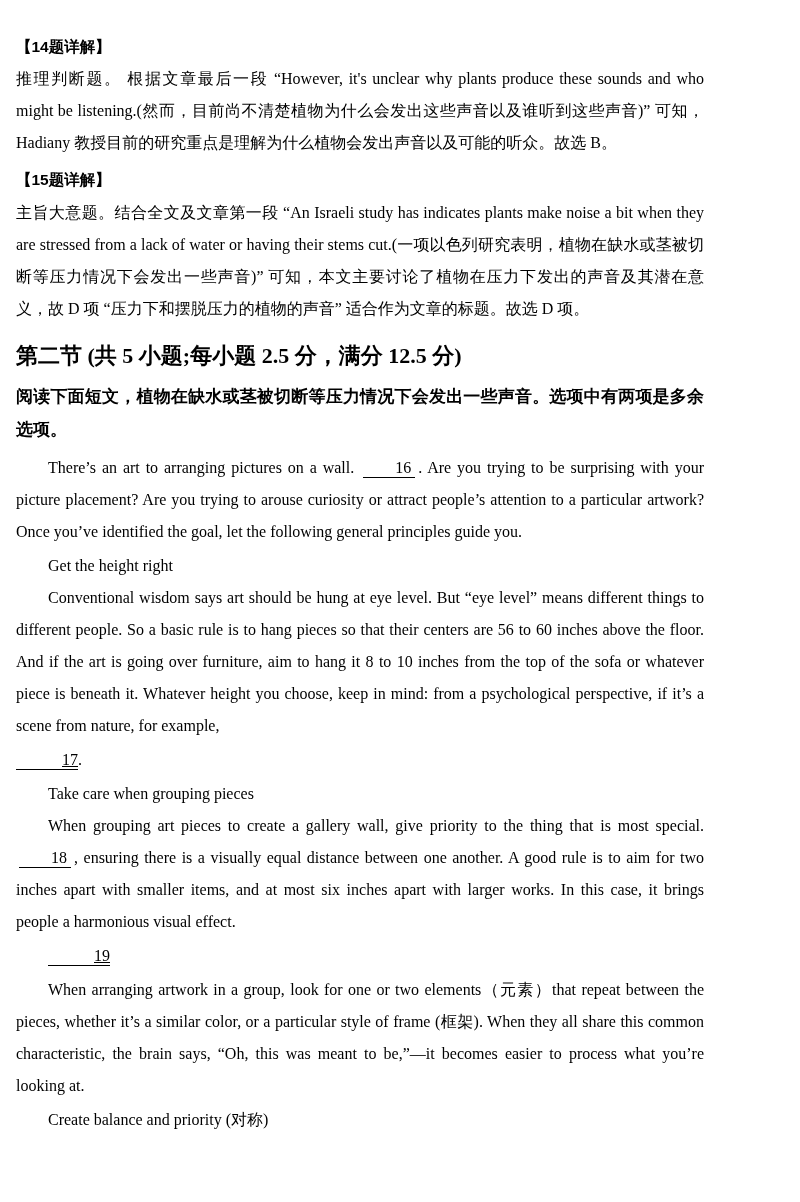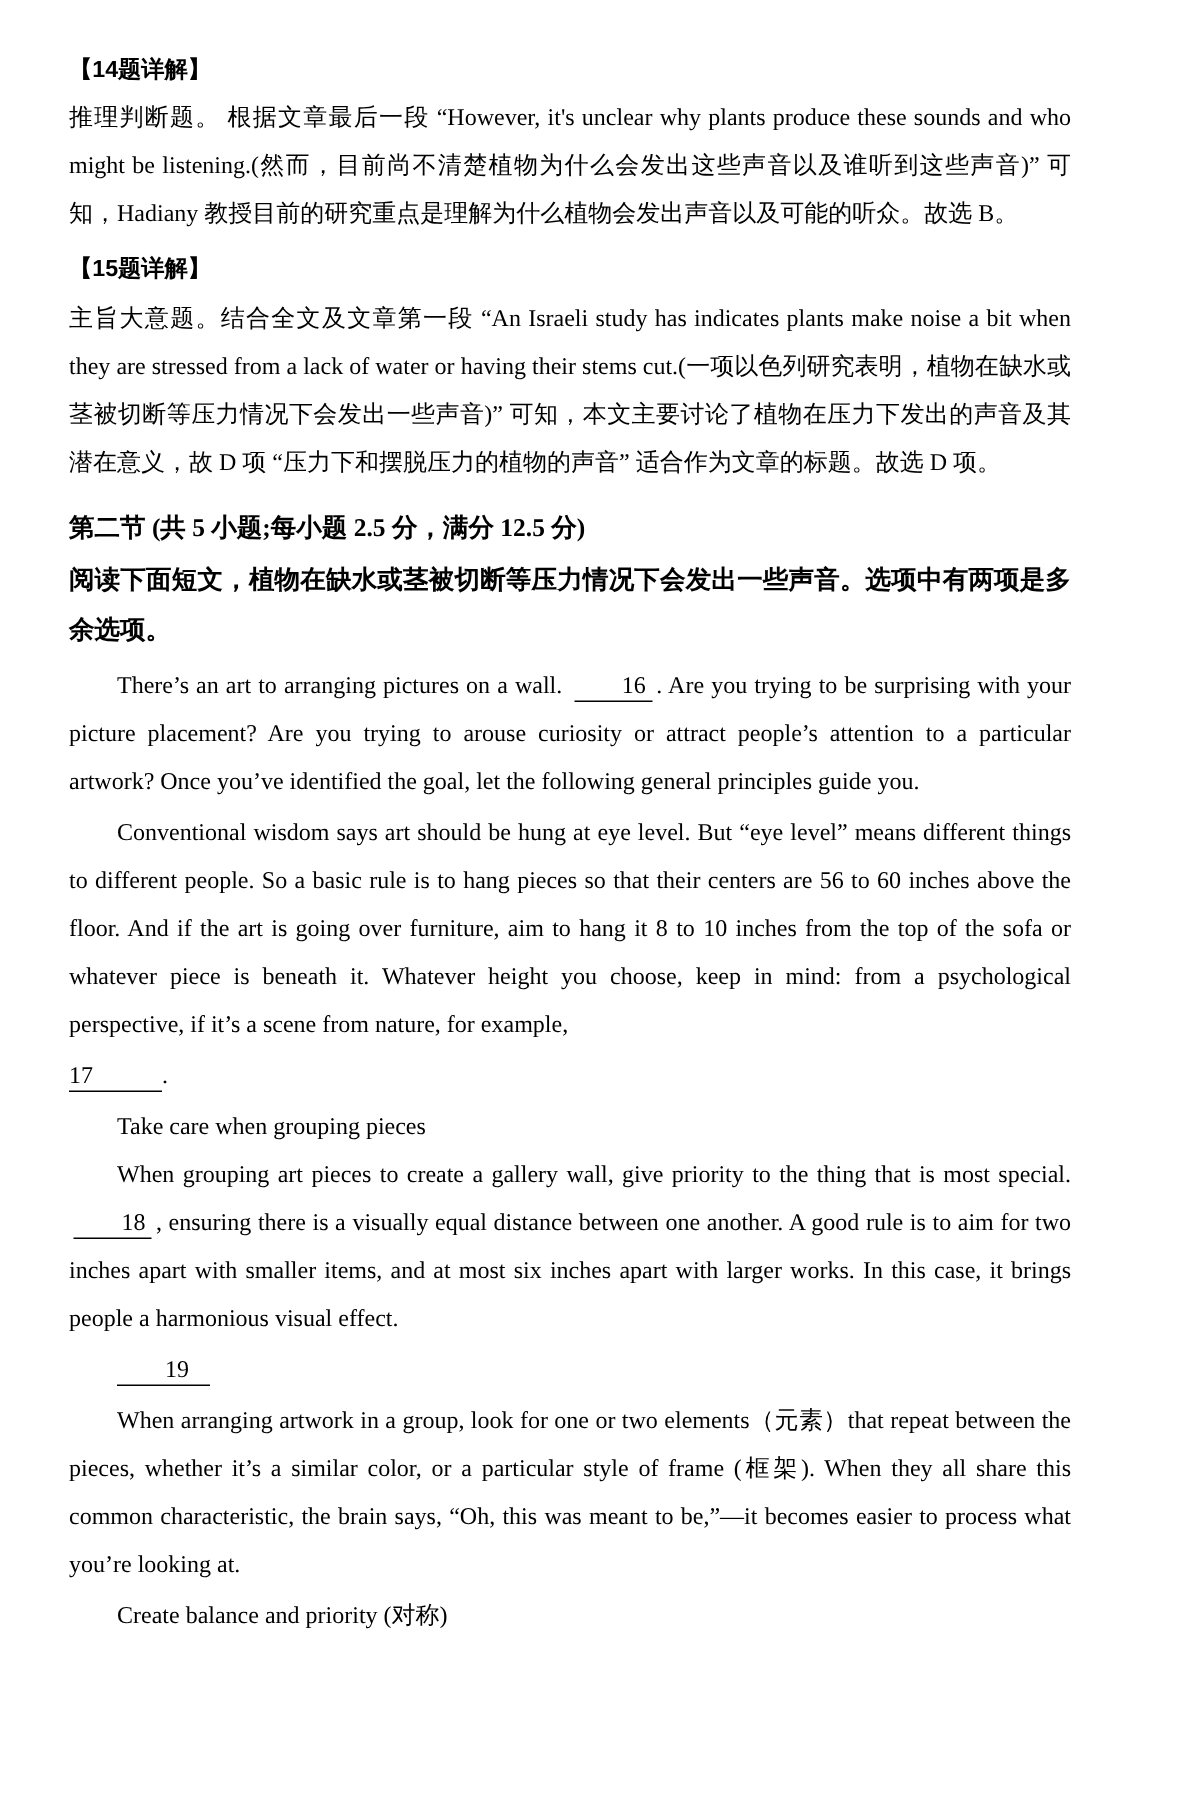--- a/index.html
+++ b/index.html
@@ -17,9 +17,8 @@
     width: 728px;
     min-height: 1202px;
     box-sizing: border-box;
-    padding: 26px 24px 20px 36px;
+    padding: 26px 24px 20px 16px;
     position: relative;
-    margin-left: 10px;
   }
   .section-head {
     font-family: "Liberation Sans", sans-serif;

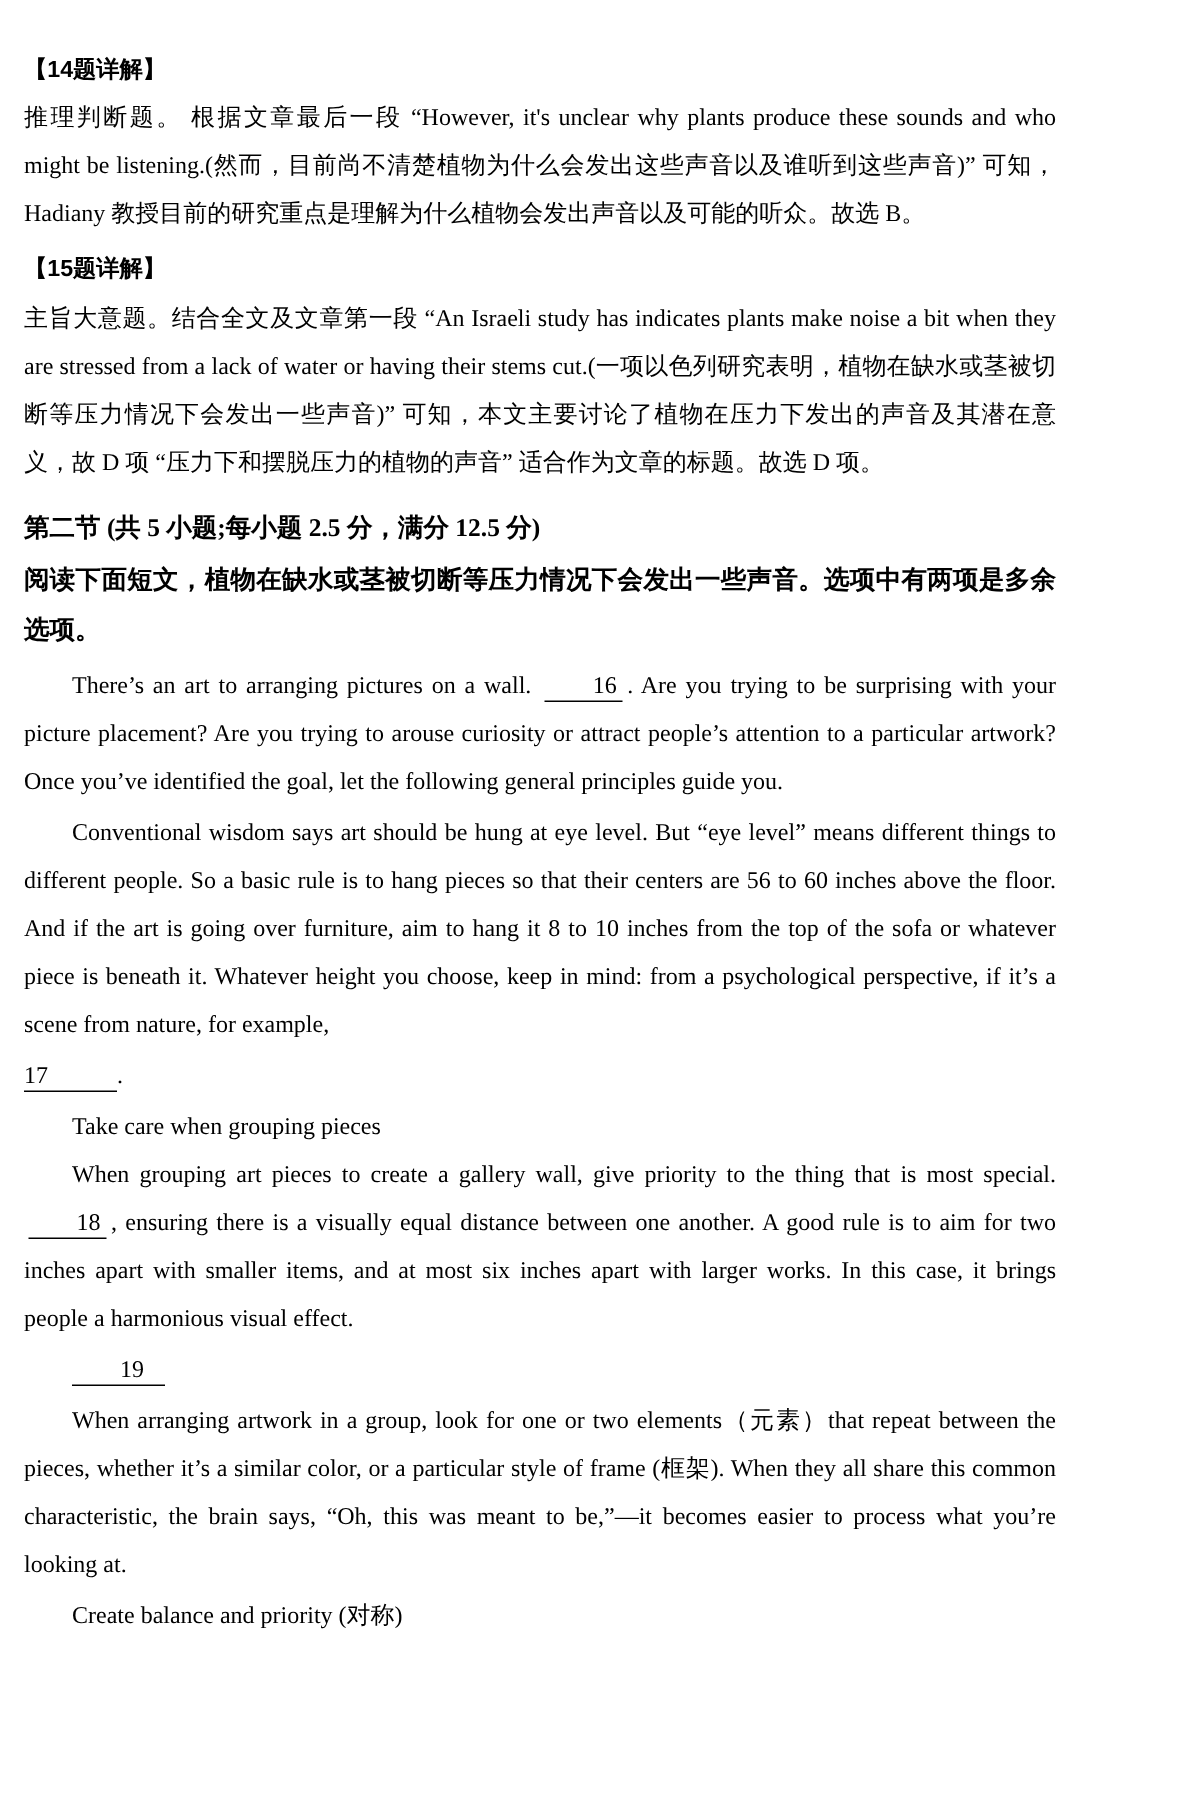--- a/index.html
+++ b/index.html
@@ -42,7 +42,7 @@
   }
   .bold-head {
     font-weight: bold;
-    font-size: 17px;
+    font-size: 22px;
     line-height: 1.95;
     margin: 10px 0 0 0;
   }

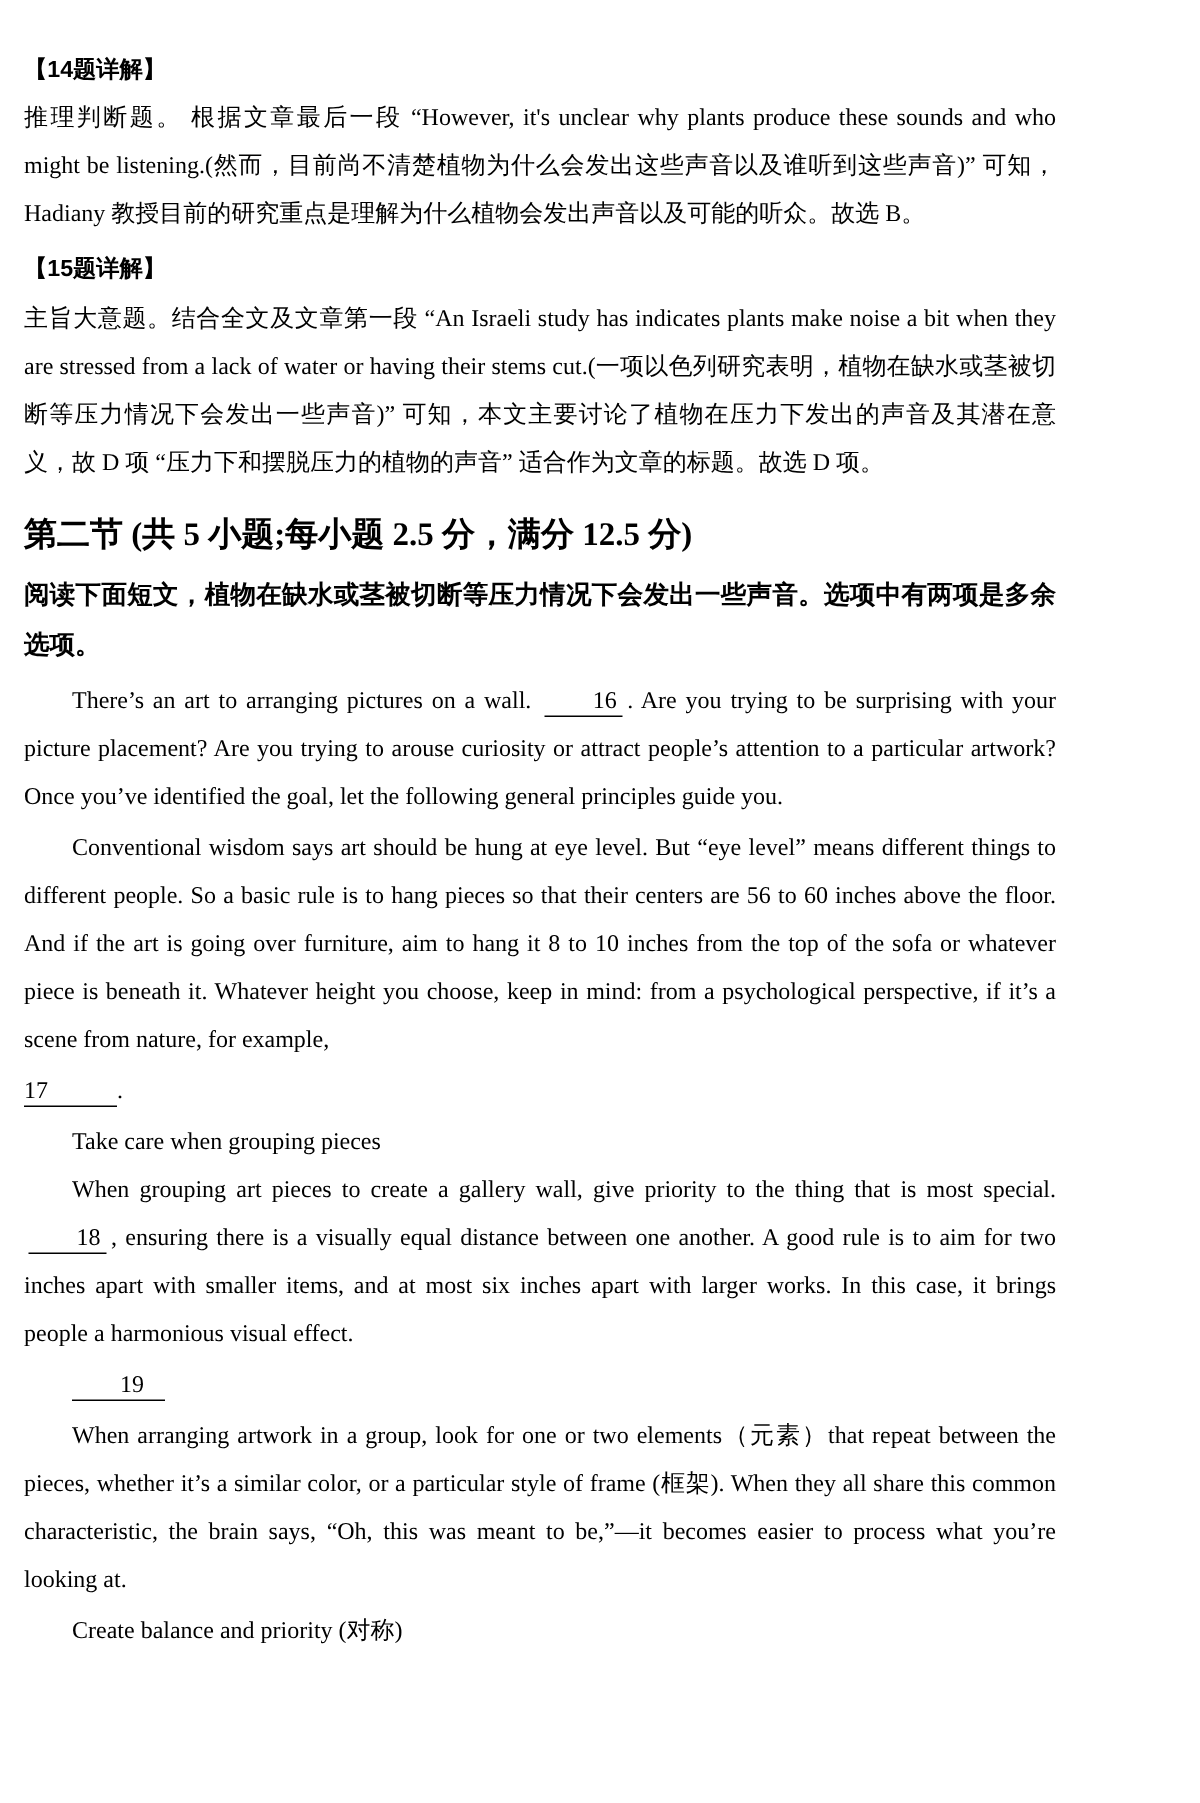--- a/index.html
+++ b/index.html
@@ -98,6 +98,7 @@
     <span class="blank">16</span><span>. Are you trying to be surprising with your picture placement? Are you trying to arouse curiosity or attract people’s attention to a particular artwork? Once you’ve identified the goal, let the following general principles guide you.</span>
   </p>
 
+  <p class="sub-head en">Get the height right</p>
 
   <p class="para indent en">
     <span>Conventional wisdom says art should be hung at eye level. But “eye level” means different things to different people. So a basic rule is to hang pieces so that their centers are 56 to 60 inches above the floor. And if the art is going over furniture, aim to hang it 8 to 10 inches from the top of the sofa or whatever piece is beneath it. Whatever height you choose, keep in mind: from a psychological perspective, if it’s a scene from nature, for example,</span>

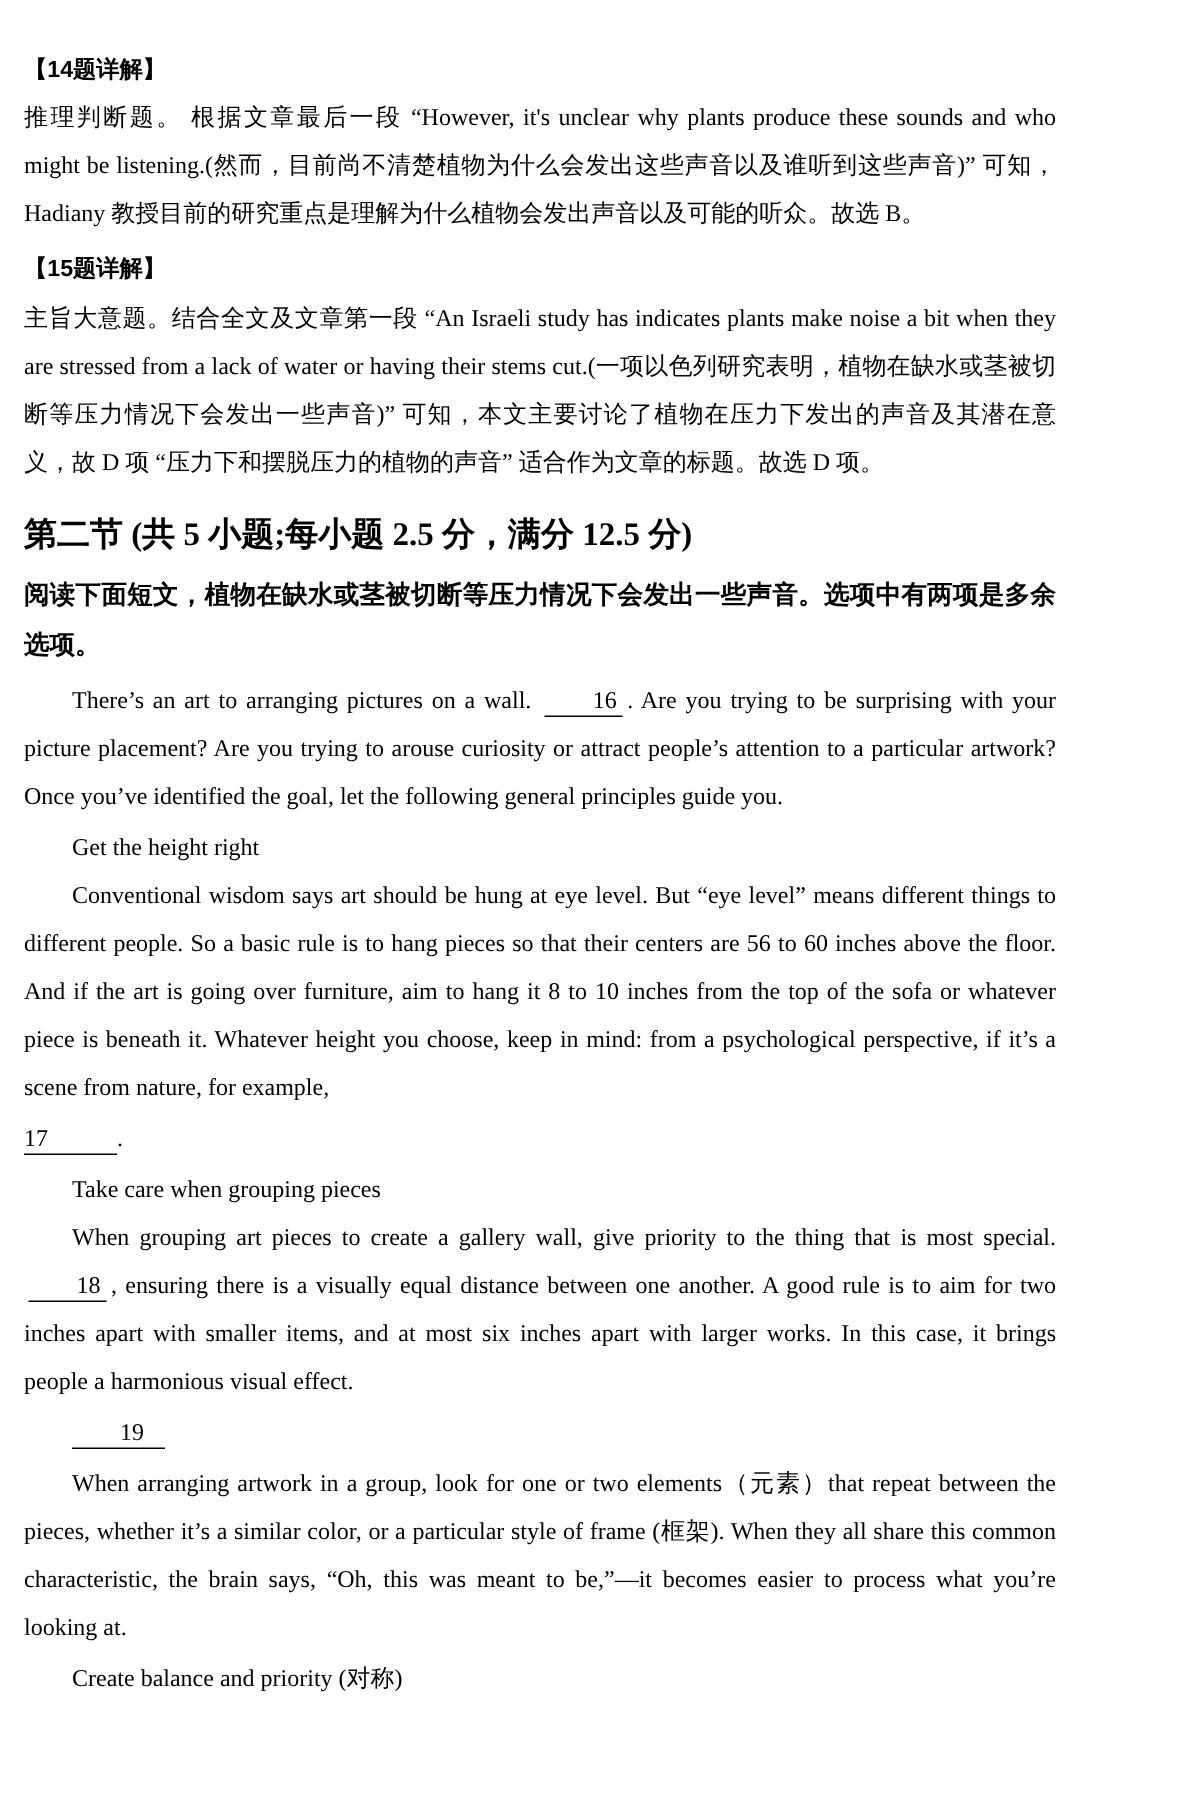--- a/index.html
+++ b/index.html
@@ -64,9 +64,10 @@
   .blank-line-start {
     display: inline-block;
     min-width: 62px;
-    text-align: left;
+    text-align: right;
     border-bottom: 1px solid #000;
     line-height: 1.1;
+    text-decoration: underline;
   }
   .sub-head {
     font-size: 16px;

